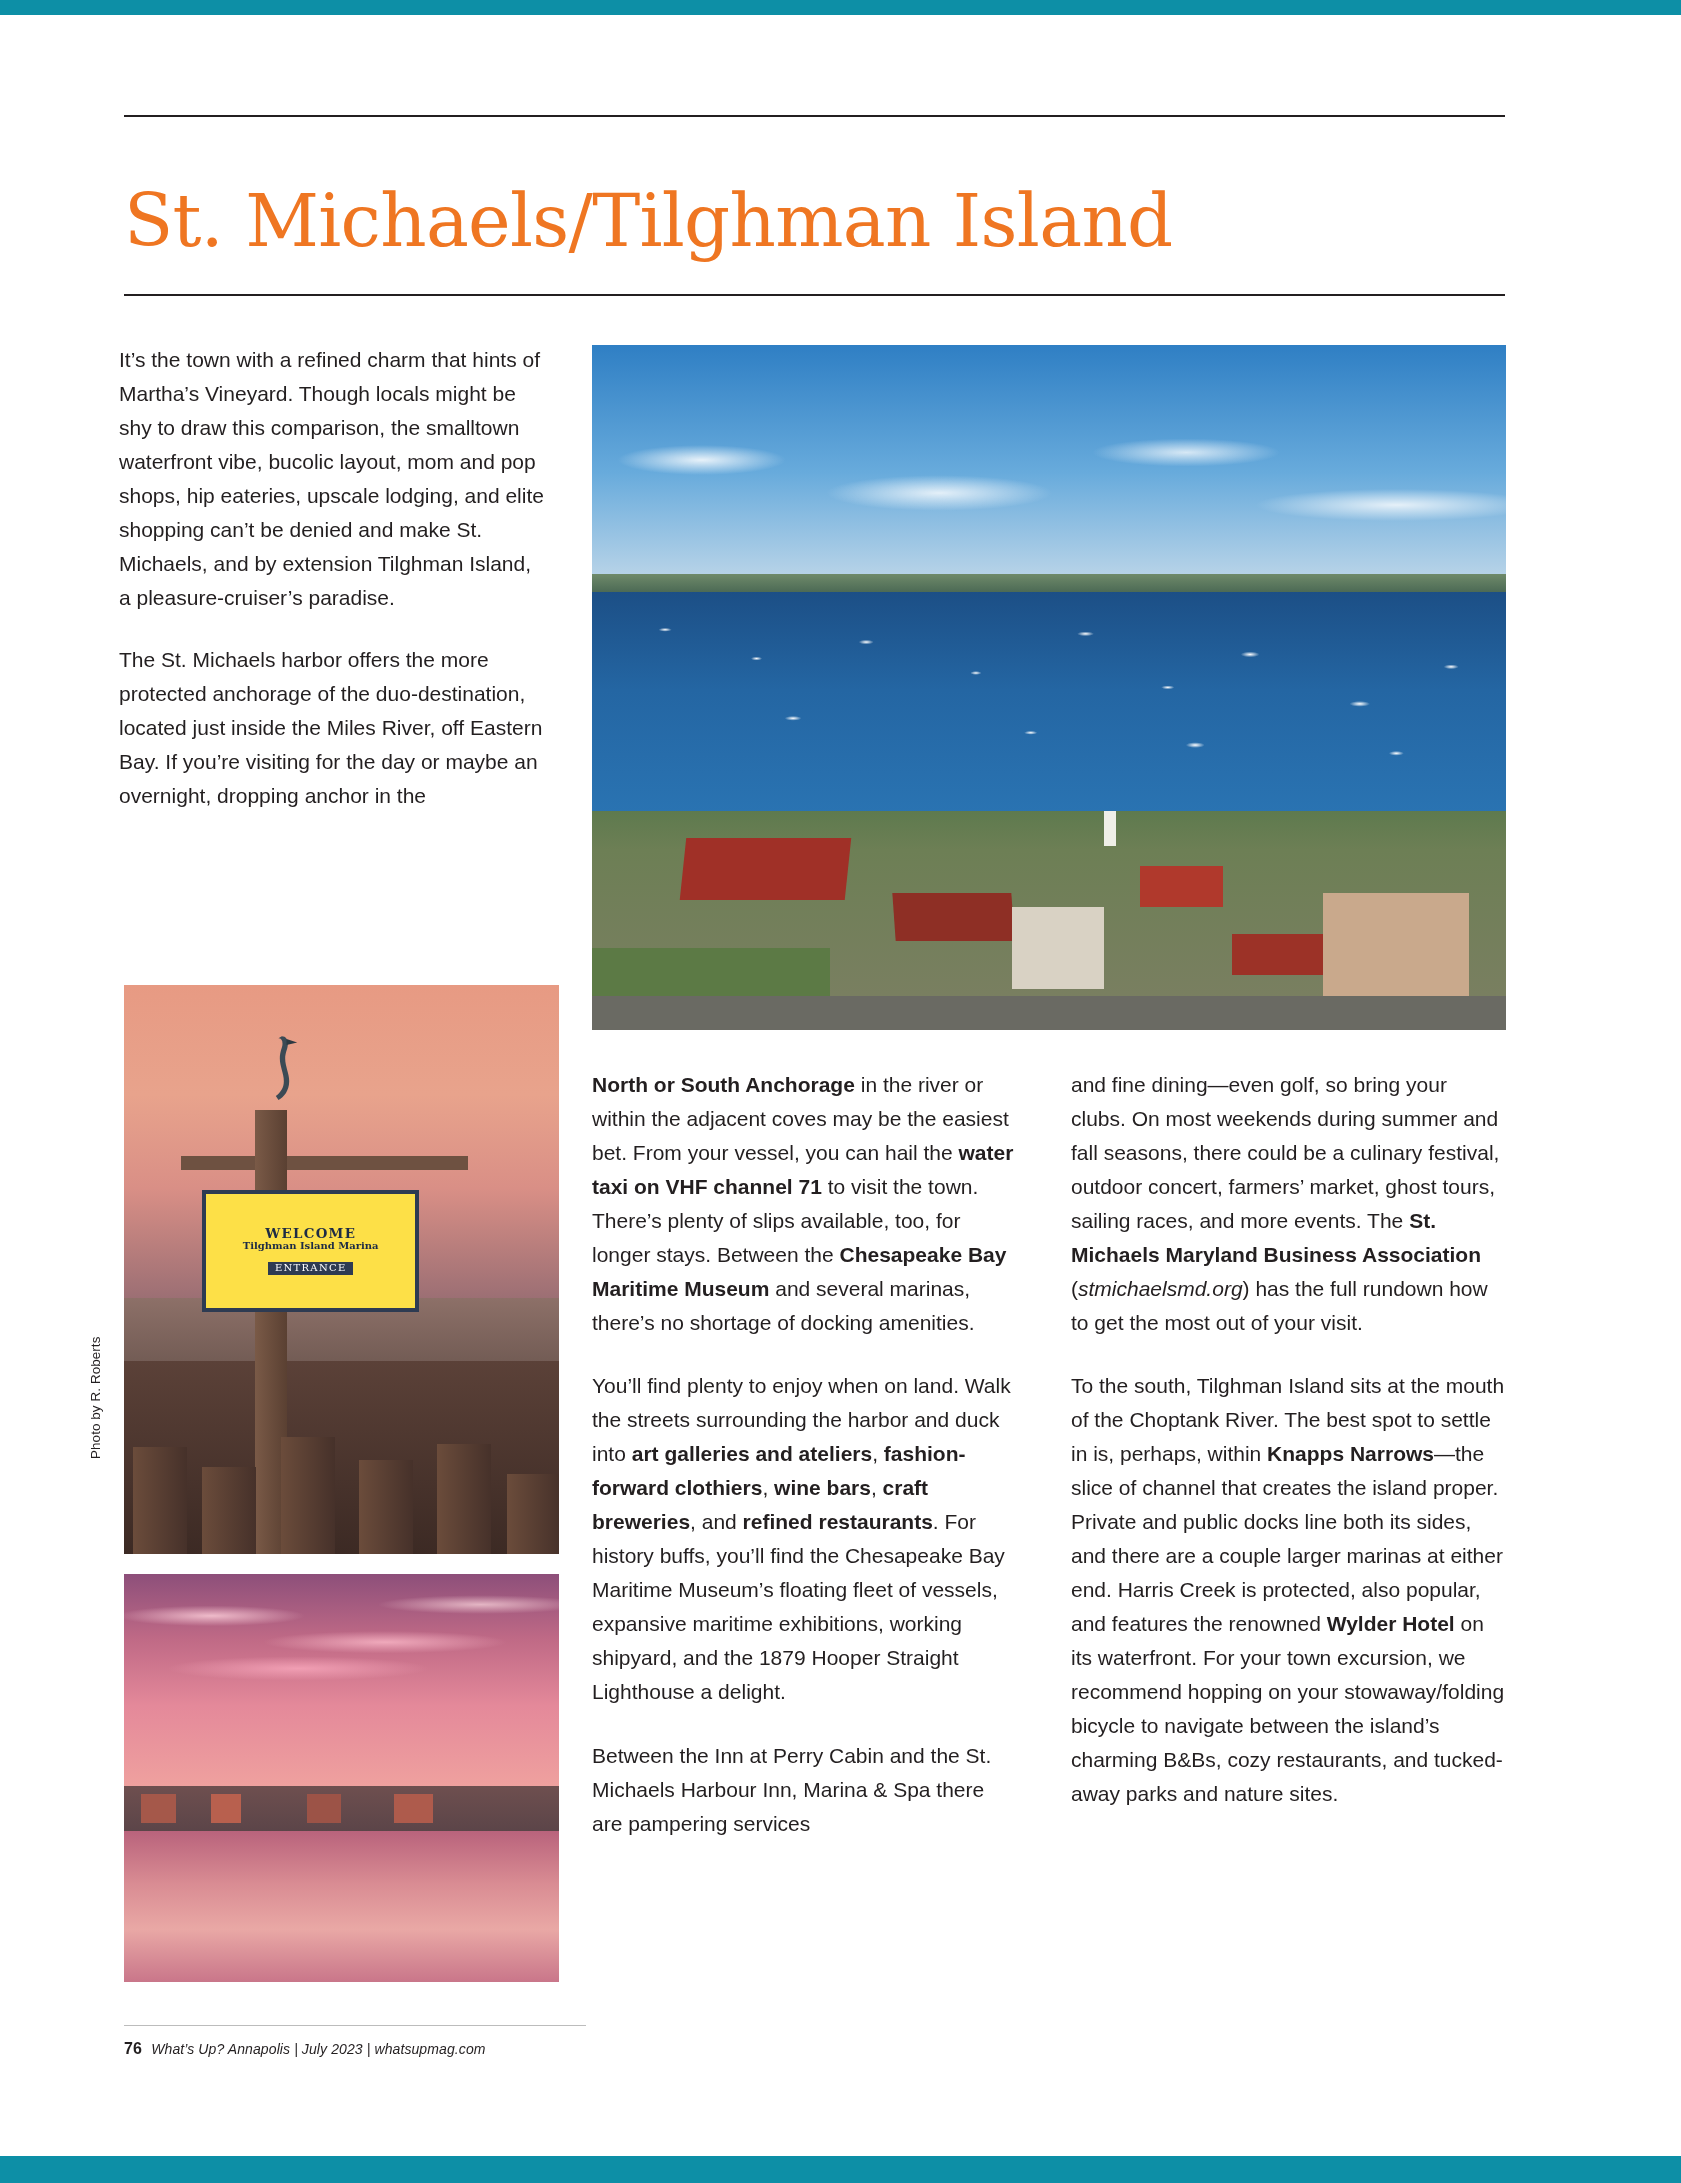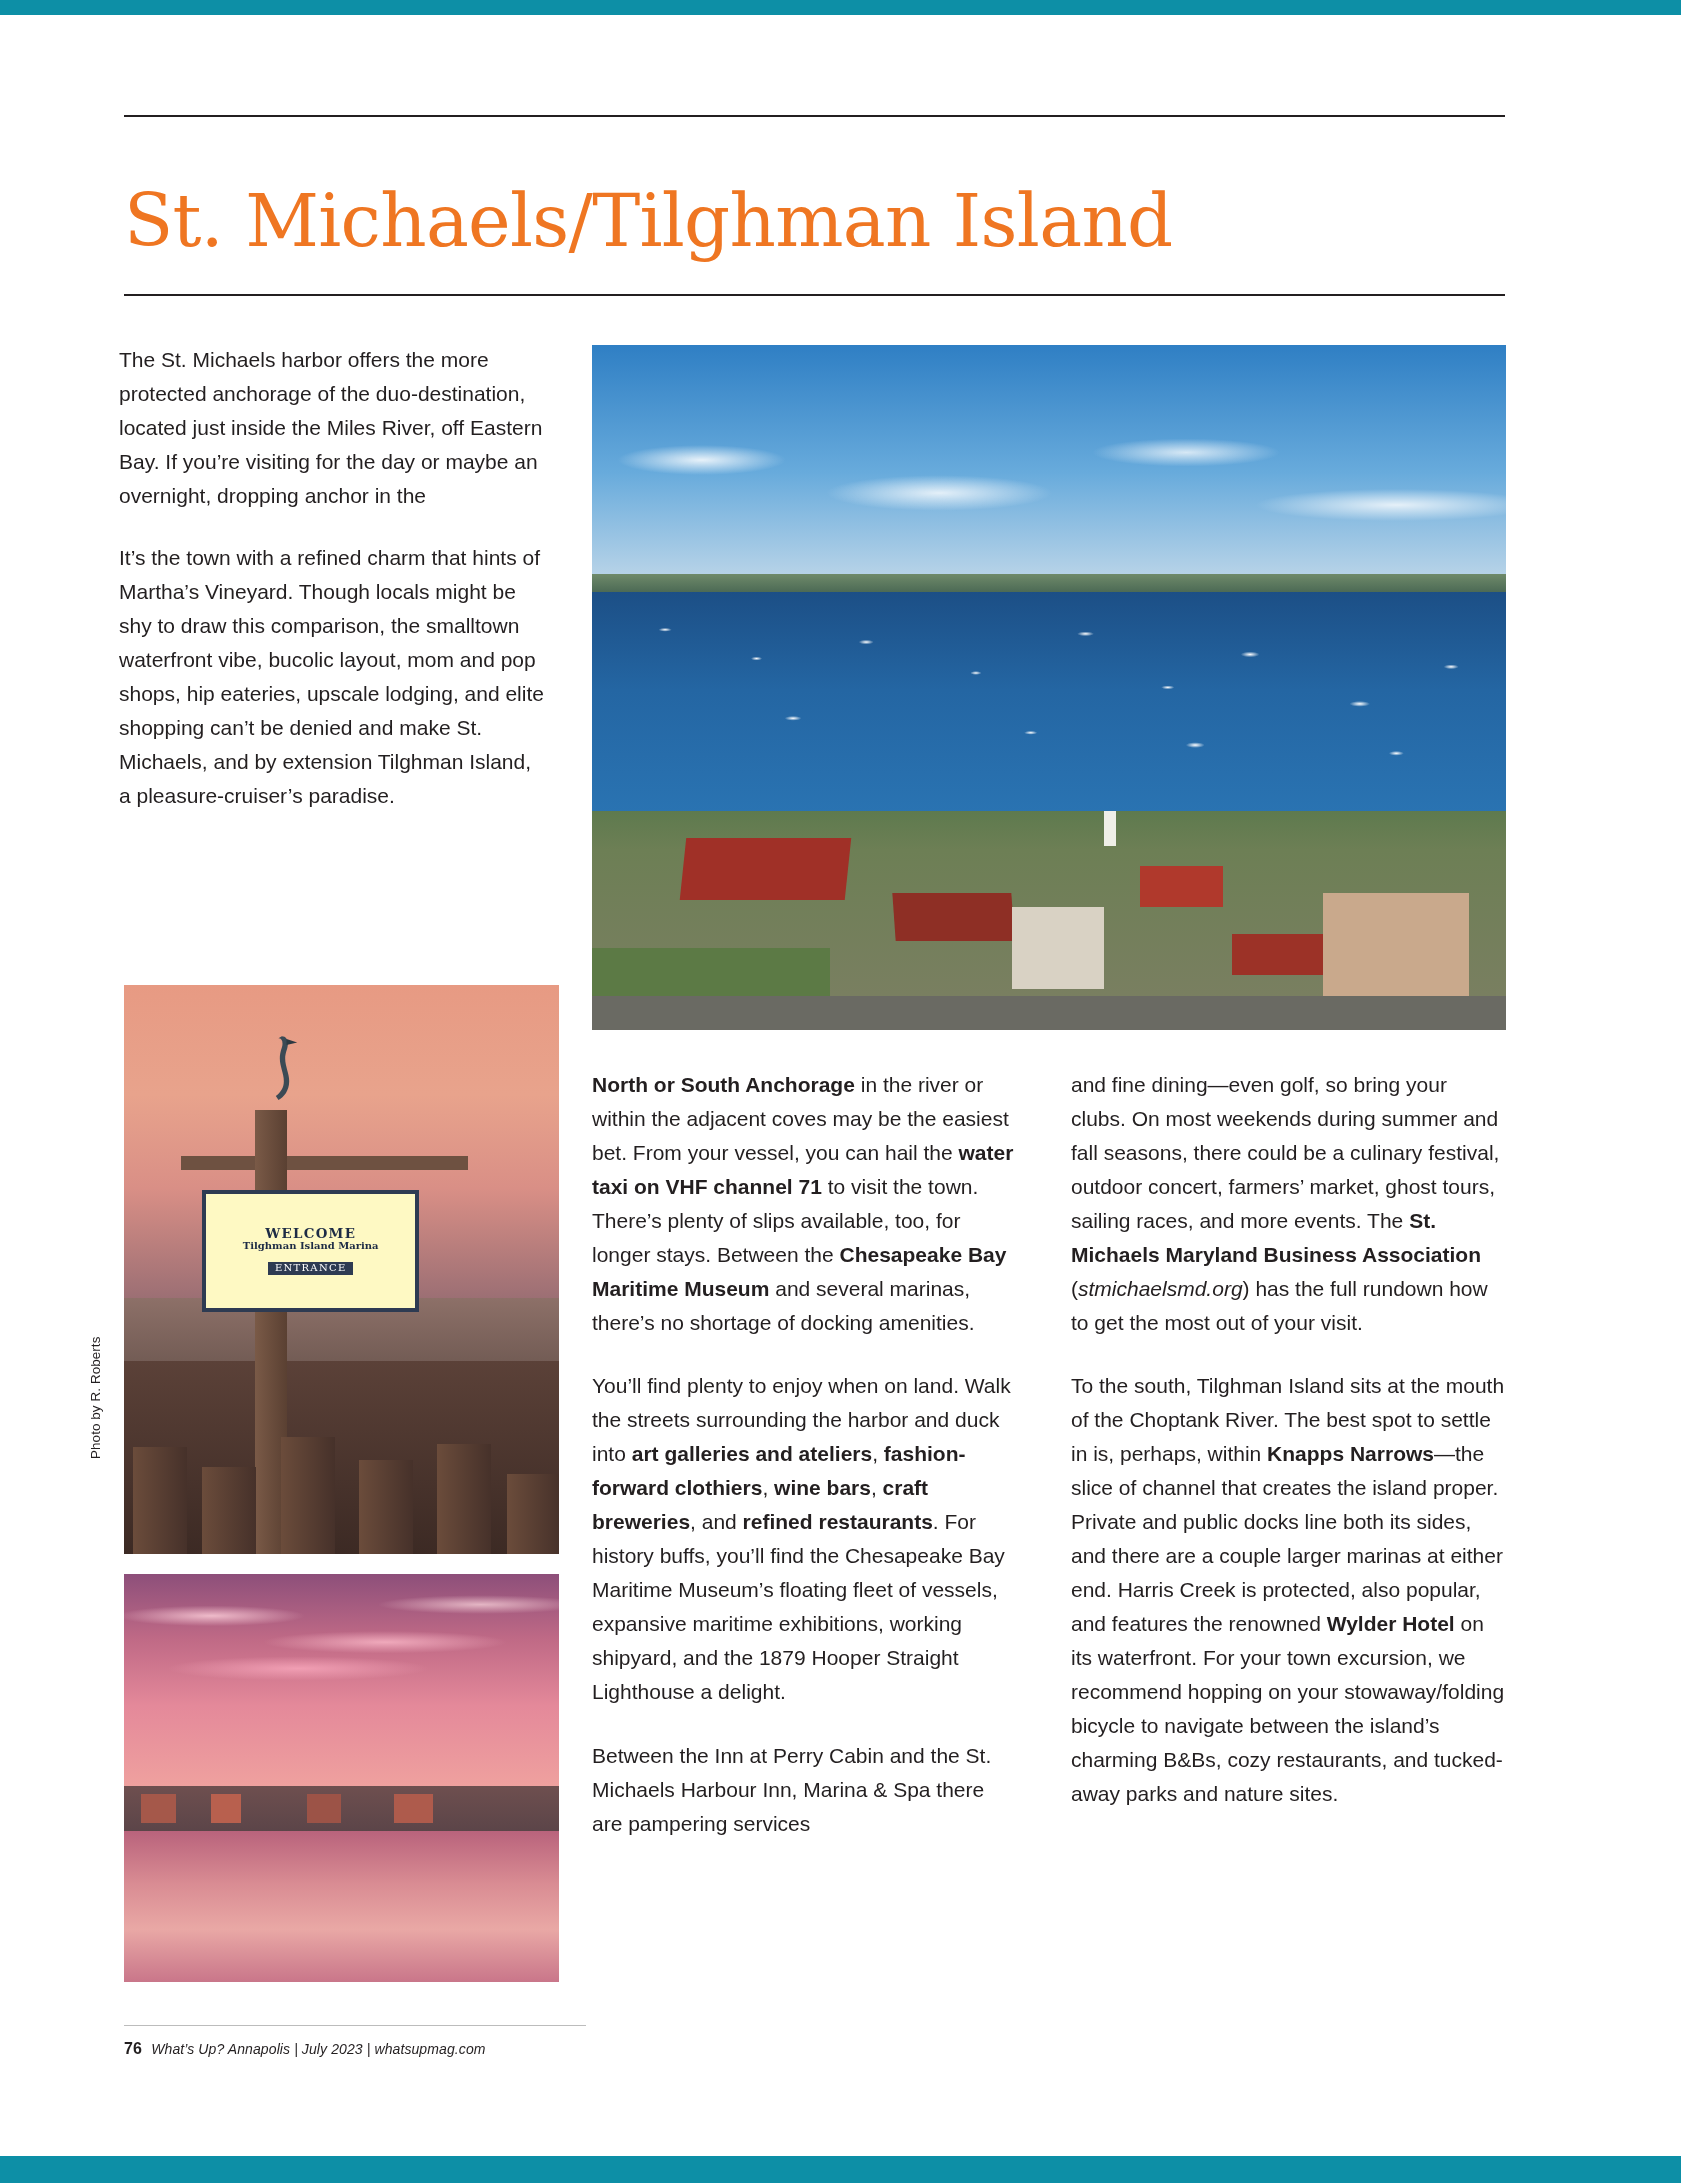--- a/index.html
+++ b/index.html
@@ -302,8 +302,8 @@
   <div class="rule-bottom"></div>
 
   <div class="col-left-intro">
+    <p>It’s the town with a refined charm that hints of Martha’s Vineyard. Though locals might be shy to draw this comparison, the smalltown waterfront vibe, bucolic layout, mom and pop shops, hip eateries, upscale lodging, and elite shopping can’t be denied and make St. Michaels, and by extension Tilghman Island, a pleasure-cruiser’s paradise.</p>
     <p>The St. Michaels harbor offers the more protected anchorage of the duo-destination, located just inside the Miles River, off Eastern Bay. If you’re visiting for the day or maybe an overnight, dropping anchor in the</p>
-    <p>It’s the town with a refined charm that hints of Martha’s Vineyard. Though locals might be shy to draw this comparison, the smalltown waterfront vibe, bucolic layout, mom and pop shops, hip eateries, upscale lodging, and elite shopping can’t be denied and make St. Michaels, and by extension Tilghman Island, a pleasure-cruiser’s paradise.</p>
   </div>
 
   <div class="hero">

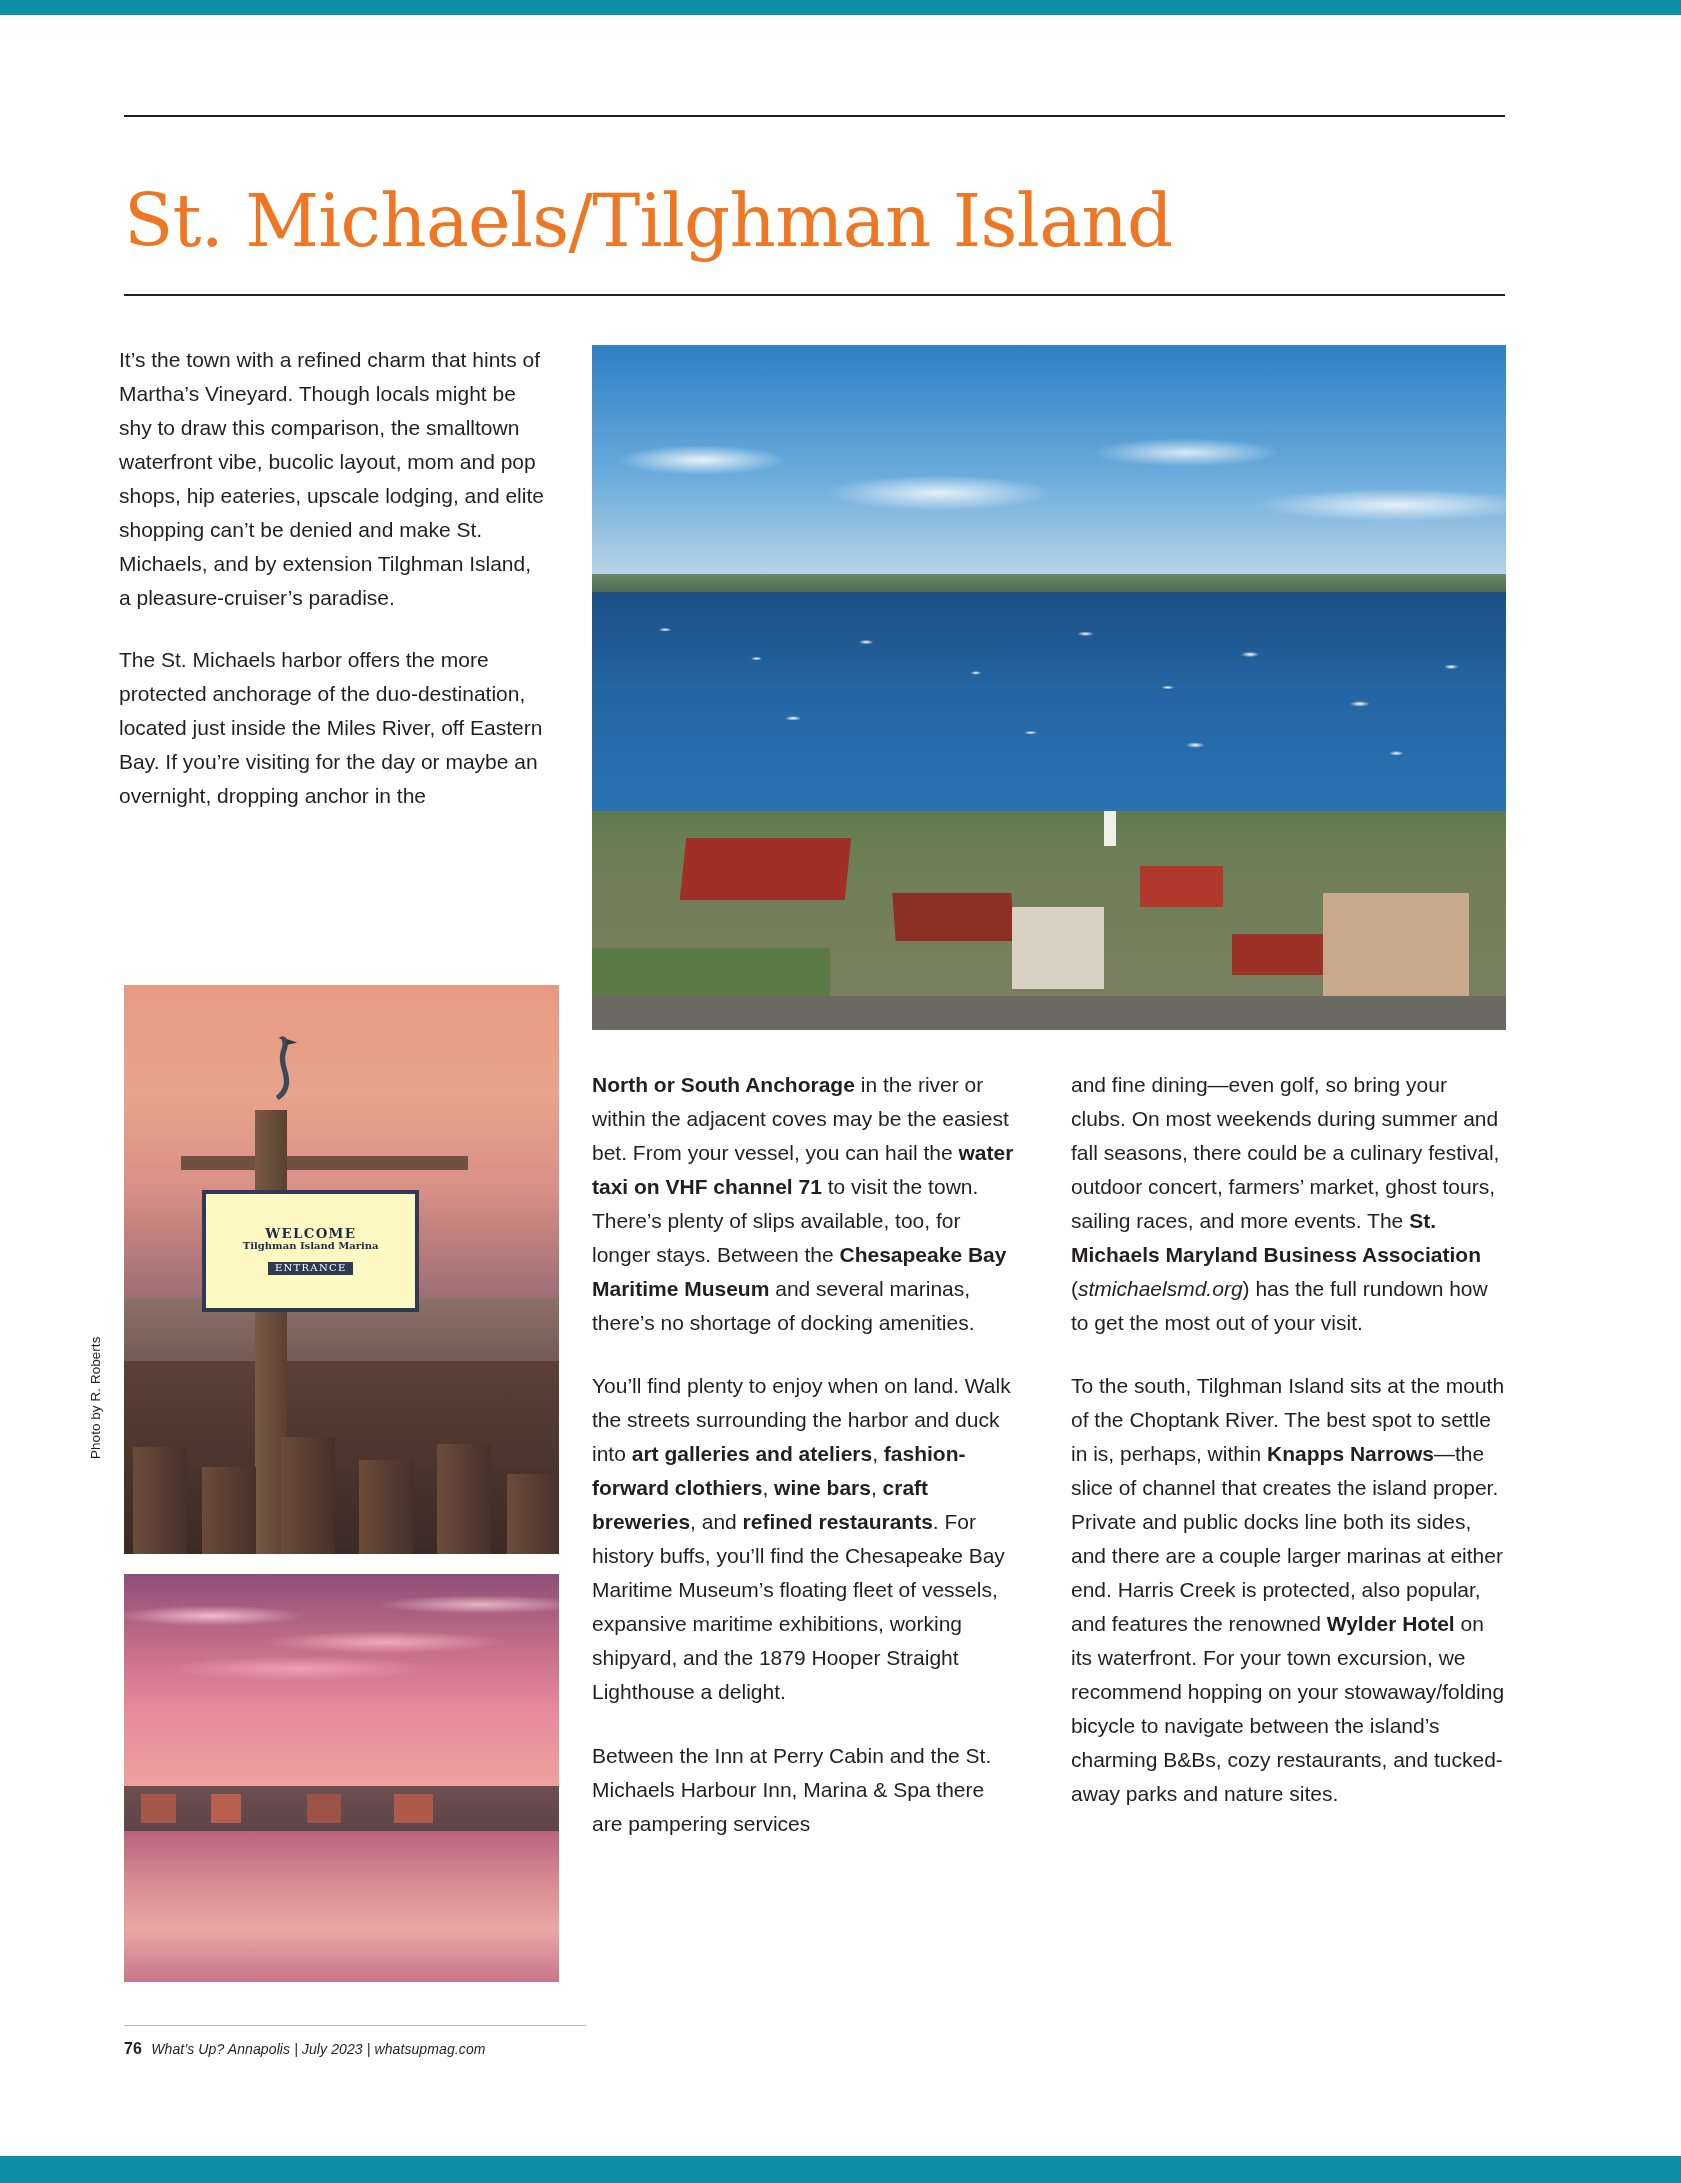--- a/index.html
+++ b/index.html
@@ -176,7 +176,7 @@
   }
   .heron-sign {
     position:absolute; left:18%; top:36%; width:48%; height:20%;
-    background:#fef9c3; border:4px solid #2e3b52;
+    background:#fde047; border:4px solid #2e3b52;
     display:flex; flex-direction:column; align-items:center; justify-content:center;
     font-family:"DejaVu Serif", serif; color:#1d2b45; line-height:1.08;
   }

